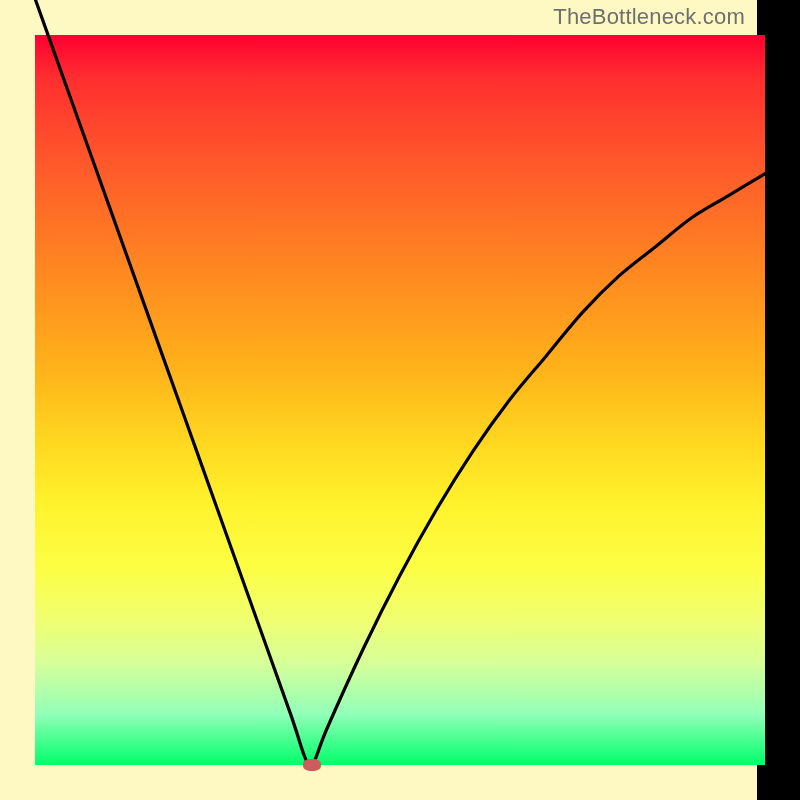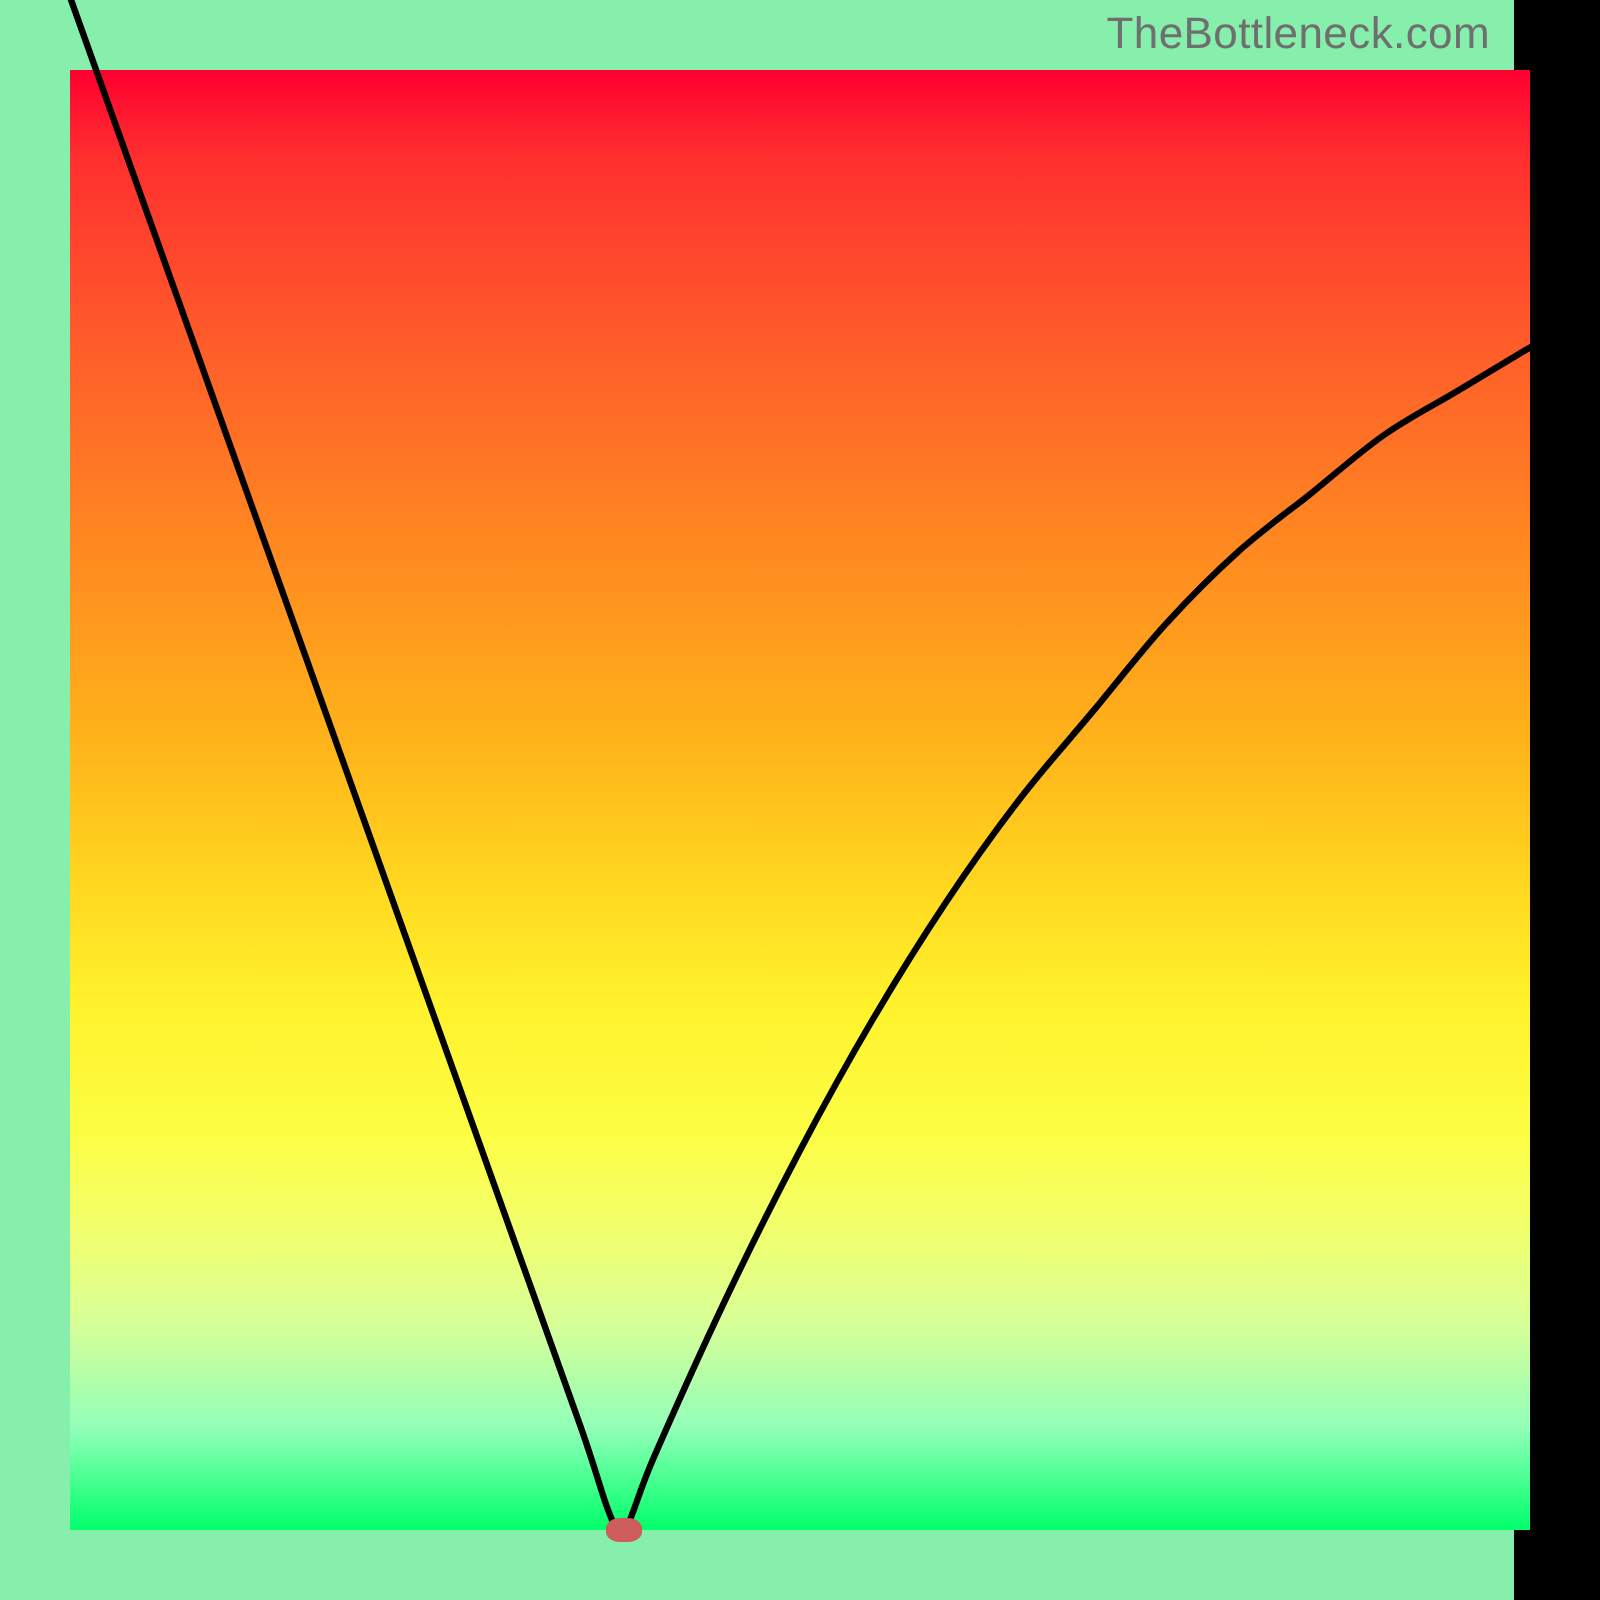--- a/index.html
+++ b/index.html
@@ -15,7 +15,7 @@
     position: relative;
     width: 757px;
     height: 800px;
-    background: #86efac;
+    background: #fef9c3;
   }
   .plot-area {
     position: absolute;

